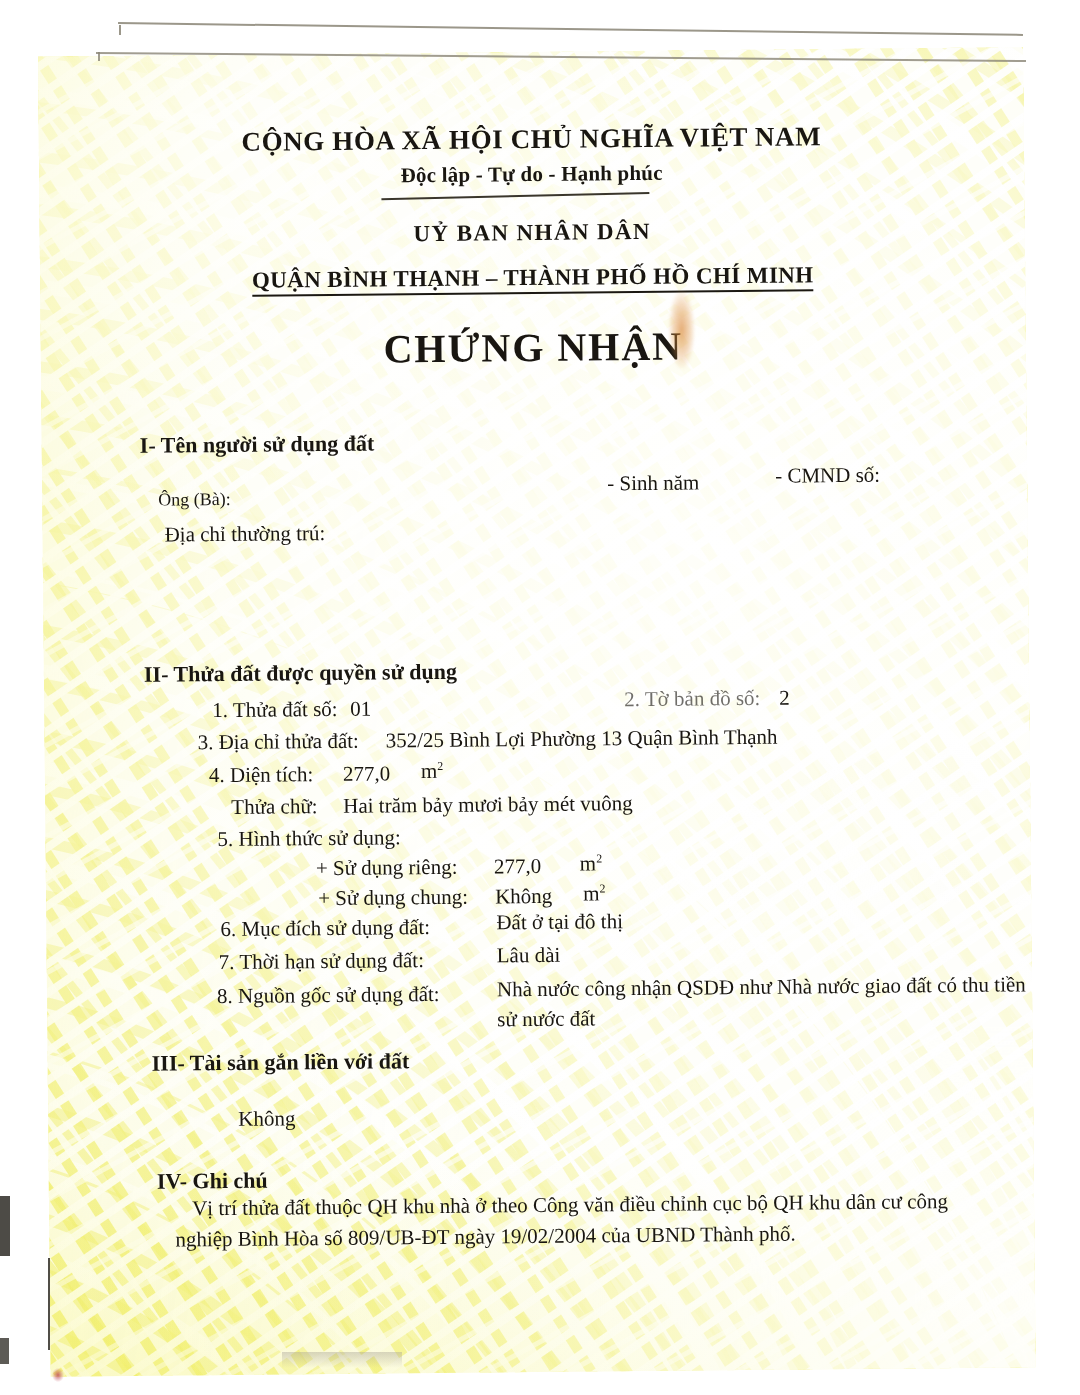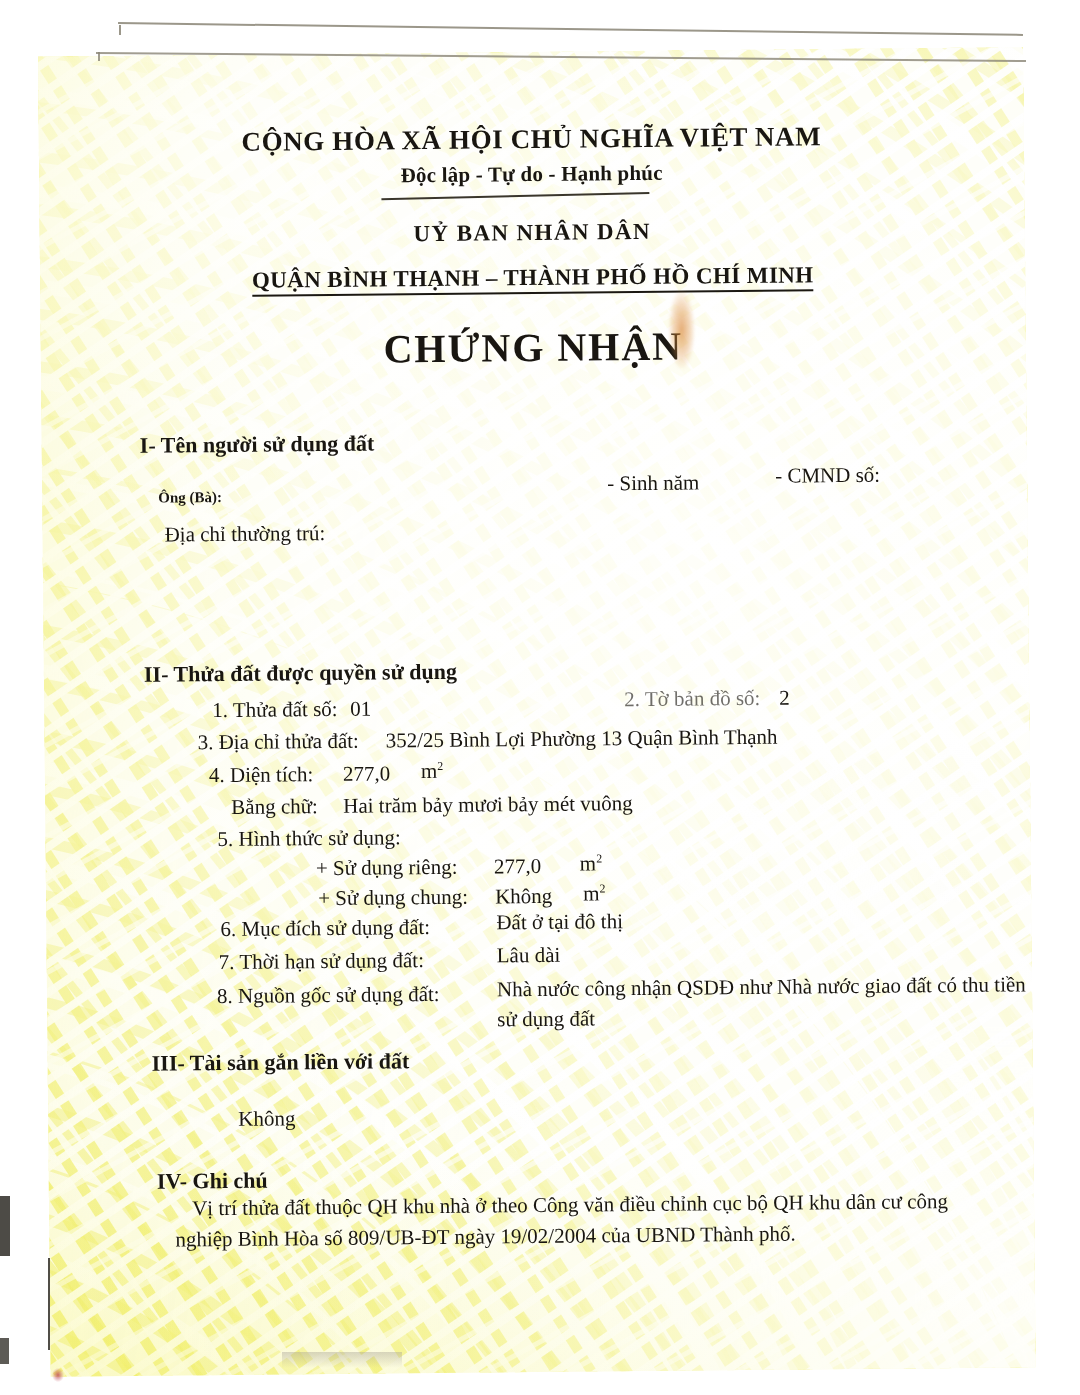--- a/index.html
+++ b/index.html
@@ -197,7 +197,7 @@
   .sup sup{font-size:12px;}
 
   #sec1-head{left:98px;top:377px;}
-  #f-ong{left:116px;top:434px;font-size:15px;font-weight:bold;}
+  #f-ong{left:116px;top:434px;font-size:18px;font-weight:normal;}
   #f-sinhnam{left:565px;top:420px;}
   #f-cmnd{left:733px;top:414px;}
   #f-diachi{left:122px;top:467px;}

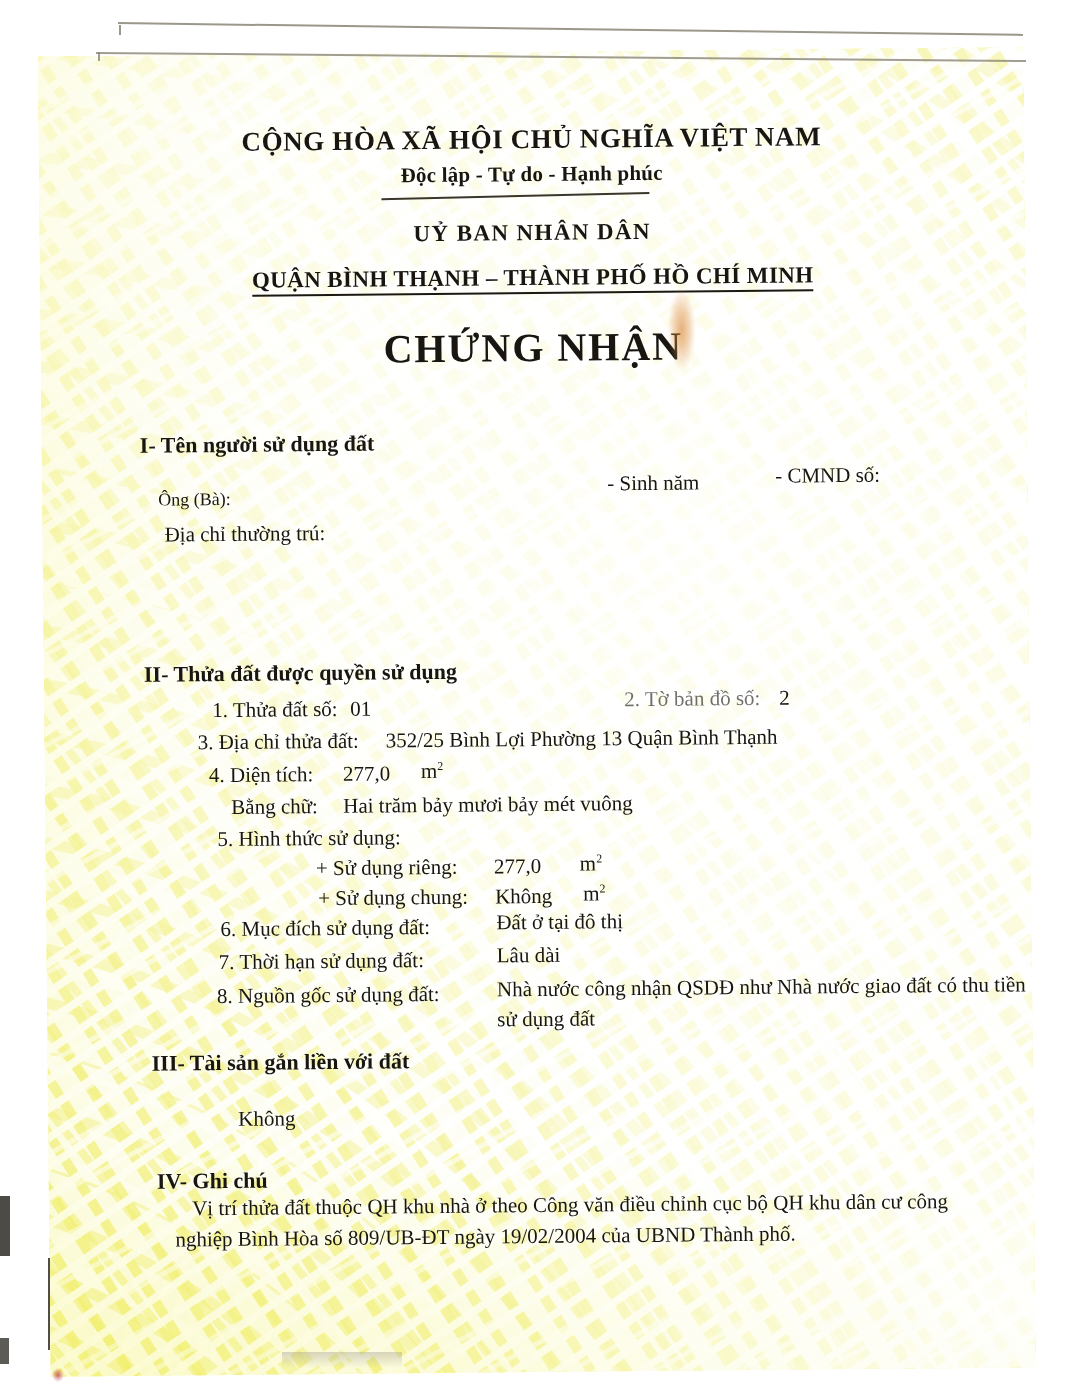--- a/index.html
+++ b/index.html
@@ -283,7 +283,7 @@
     <div class="t val" id="r4-val">277,0</div>
     <div class="t sup" id="r4-unit"><span>m</span><sup>2</sup></div>
 
-    <div class="t lbl" id="r4b-lbl">Bằng chữ:</div>
+    <div class="t lbl" id="r4b-lbl">Thửa chữ:</div>
     <div class="t val" id="r4b-val">Hai trăm bảy mươi bảy mét vuông</div>
 
     <div class="t lbl" id="r5-lbl">5. Hình thức sử dụng:</div>

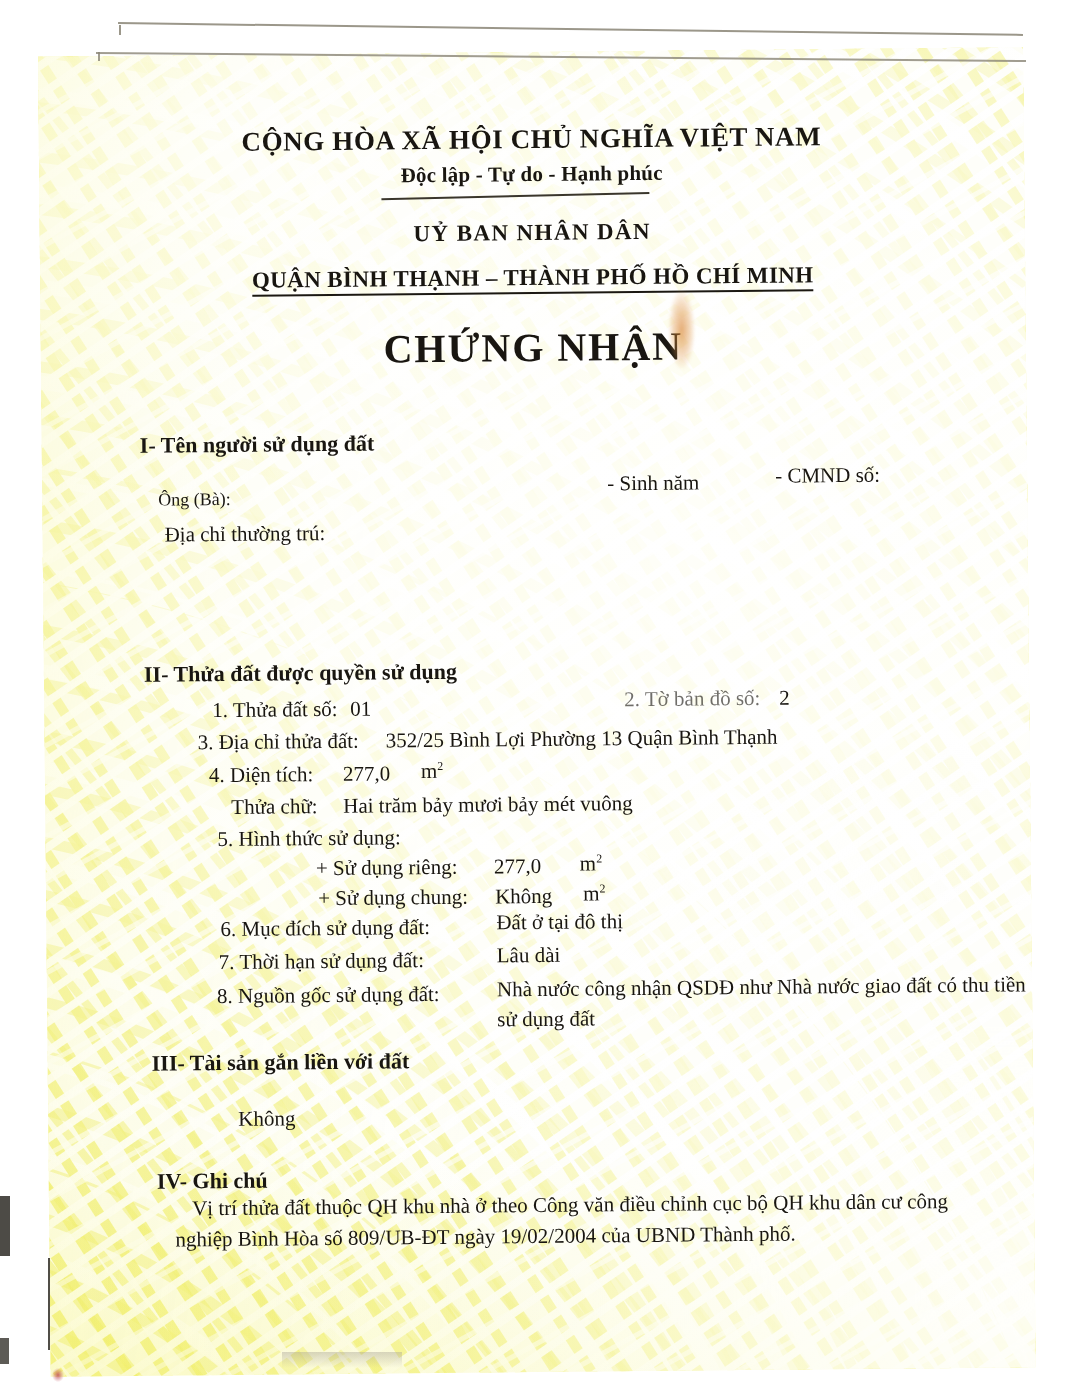--- a/index.html
+++ b/index.html
@@ -304,7 +304,7 @@
 
     <div class="t lbl" id="r8-lbl">8. Nguồn gốc sử dụng đất:</div>
     <div class="t val" id="r8-val">Nhà nước công nhận QSDĐ như Nhà nước giao đất có thu tiền</div>
-    <div class="t val" id="r8-val2">sử dụng đất</div>
+    <div class="t val" id="r8-val2">sử nước đất</div>
 
     <div class="t sec-head" id="sec3-head">III- Tài sản gắn liền với đất</div>
     <div class="t" id="sec3-val">Không</div>

